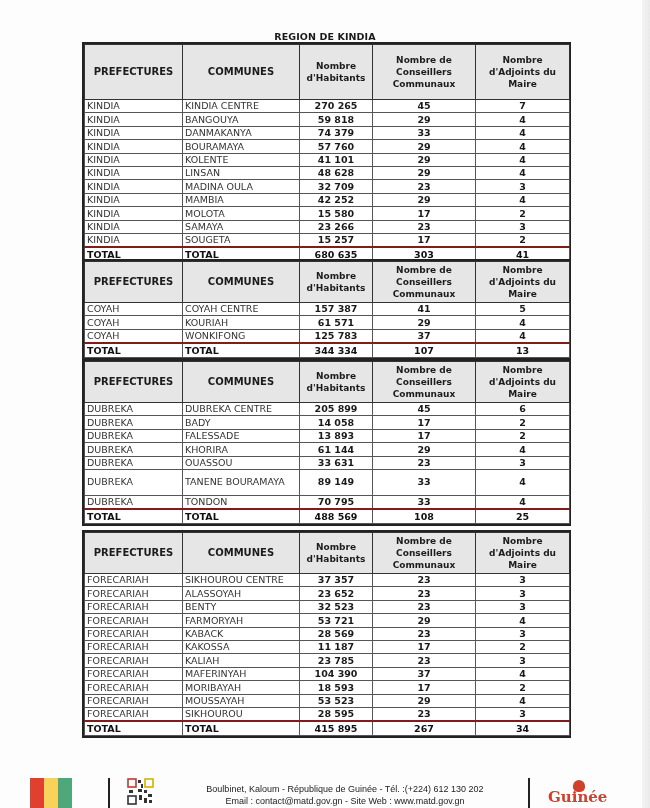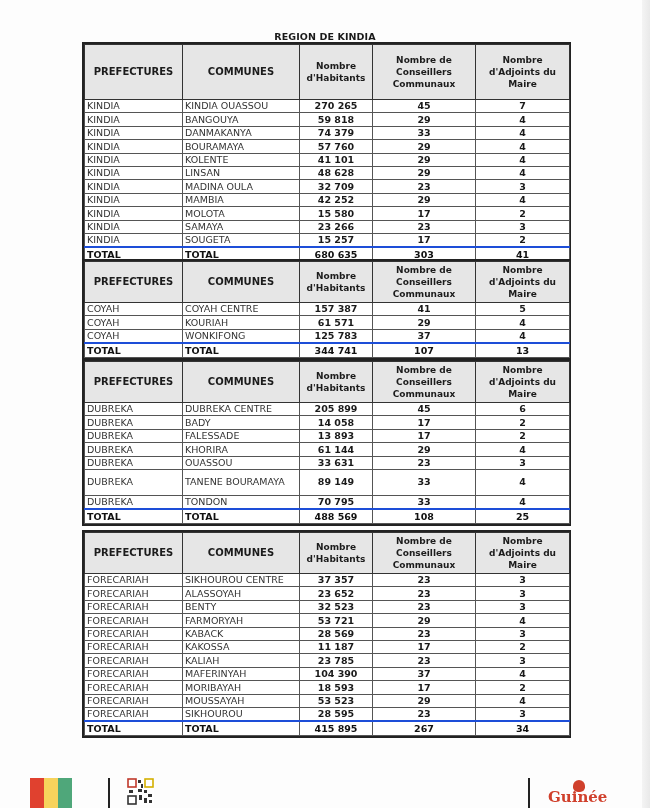--- a/index.html
+++ b/index.html
@@ -70,7 +70,7 @@
         <tbody>
           <tr>
             <td class="">KINDIA</td>
-            <td class="">KINDIA OUASSOU</td>
+            <td class="">KINDIA CENTRE</td>
             <td class="num">270 265</td>
             <td class="num">45</td>
             <td class="num">7</td>

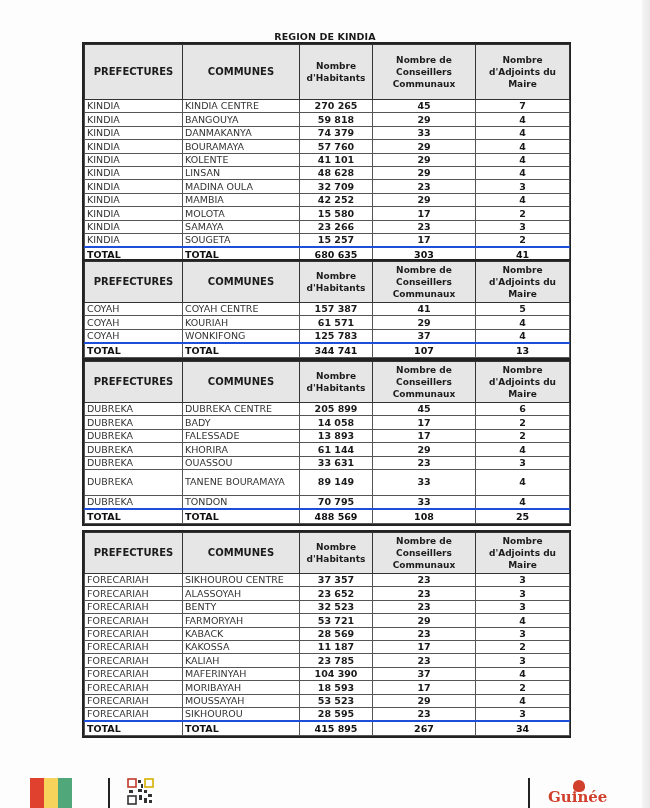--- a/index.html
+++ b/index.html
@@ -30,7 +30,7 @@
     padding:0 2px; white-space:nowrap; overflow:hidden; color:#333;
   }
   td.num { text-align:center; font-weight:bold; color:#1a1a1a; }
-  tr.total td { font-weight:bold; color:#111; border-top:2px solid #1d4ed8; }
+  tr.total td { font-weight:bold; color:#111; border-top:2px solid #7f1d1d; }
   td.tall { height:25px; white-space:normal; line-height:12px; }
   .footer { position:absolute; left:0; top:770px; width:650px; height:38px; }
   .flag { position:absolute; left:30px; top:8px; display:flex; }

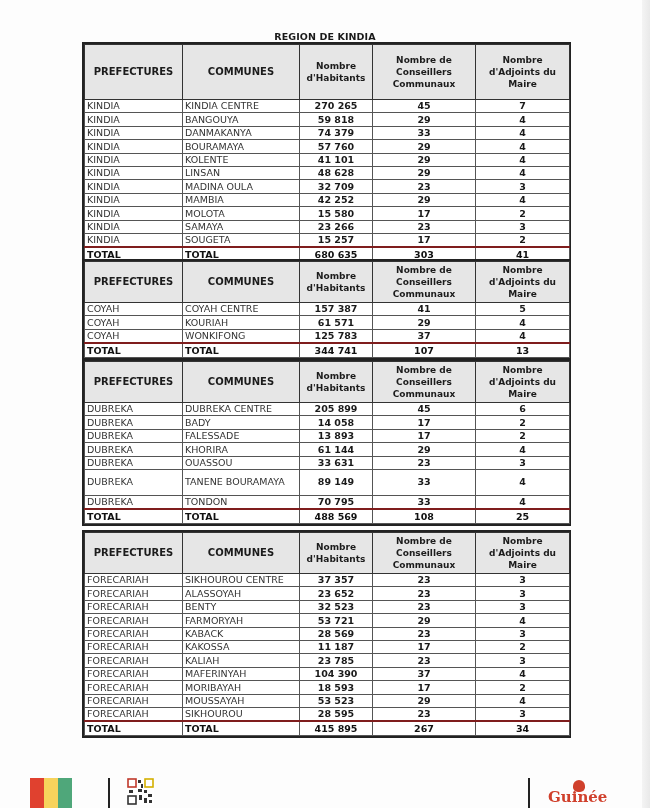--- a/index.html
+++ b/index.html
@@ -198,7 +198,7 @@
           <tr class="total">
             <td class="">TOTAL</td>
             <td class="">TOTAL</td>
-            <td class="num">344 741</td>
+            <td class="num">344 334</td>
             <td class="num">107</td>
             <td class="num">13</td>
           </tr>

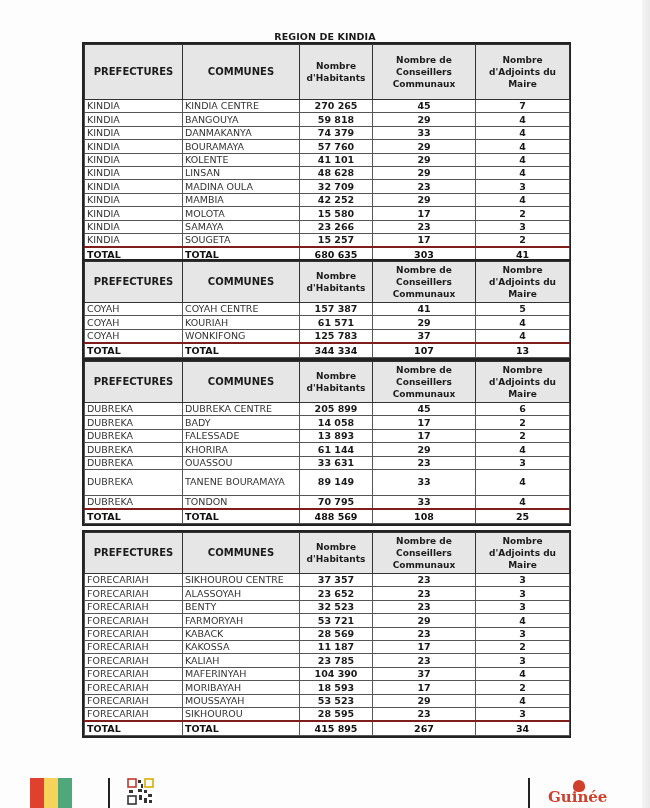--- a/index.html
+++ b/index.html
@@ -413,6 +413,10 @@
       <rect x="22" y="22" width="3" height="3" fill="#333"></rect>
     <rect x="2" y="12" width="4" height="3" fill="#333"></rect>
   </svg>
+  <div class="addr">
+    <div>Boulbinet, Kaloum - République de Guinée - Tél. :(+224) 612 130 202</div>
+    <div>Email : contact@matd.gov.gn - Site Web : www.matd.gov.gn</div>
+  </div>
   <div class="sep" style="left:528px"></div>
   <div class="guinee-head"></div>
   <div class="guinee">Guinée</div>

